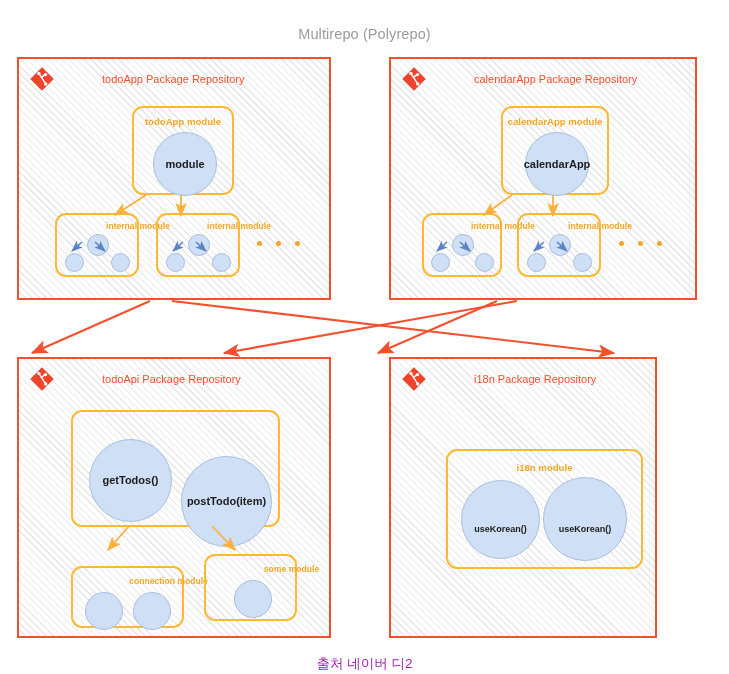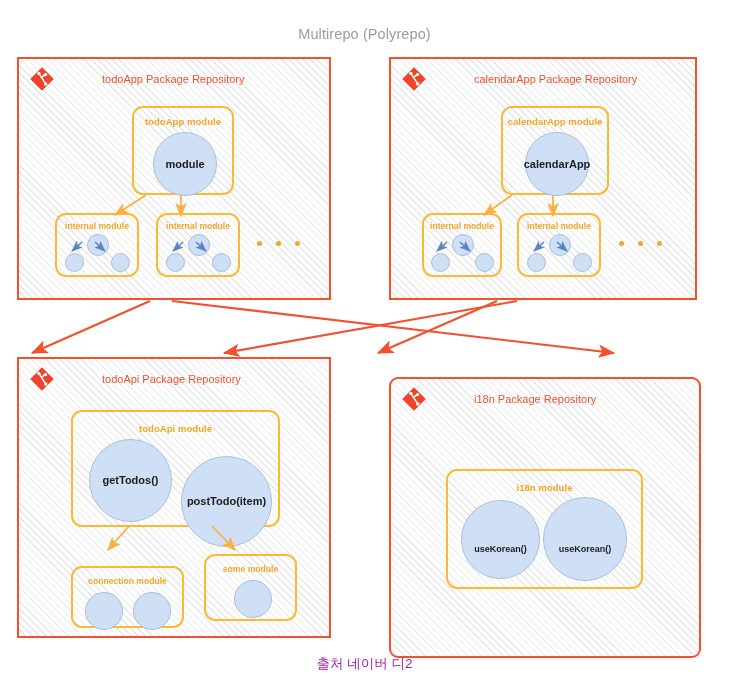--- a/index.html
+++ b/index.html
@@ -99,7 +99,7 @@
     white-space: nowrap;
     line-height: 1;
   }
-  .module-label.small { font-size: 8.6px; }
+  .module-label.small { font-size: 8.6px; padding-left: 41px; }
 
   
   .node {

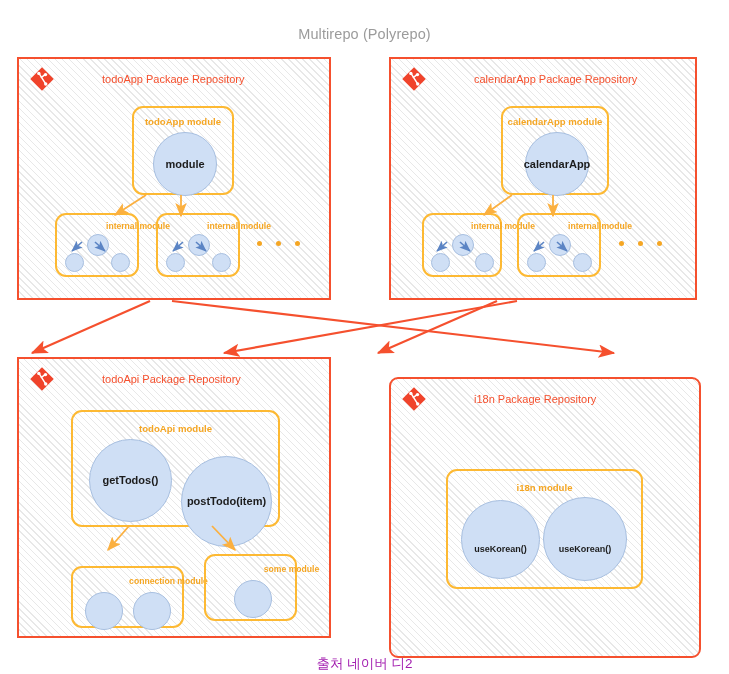--- a/index.html
+++ b/index.html
@@ -275,7 +275,7 @@
     </div>
   </div>
 
-  <div class="repo" style="left:389px; top:377px; width:312px; height:281px;border-radius:9px;">
+  <div class="repo" style="left:389px; top:357px; width:268px; height:281px;">
     <div class="repo-header">
       <svg class="git-icon" viewBox="0 0 32 32">
         <rect x="16" y="1.5" width="20.5" height="20.5" transform="rotate(45 16 1.5)" fill="#f0432b"></rect>

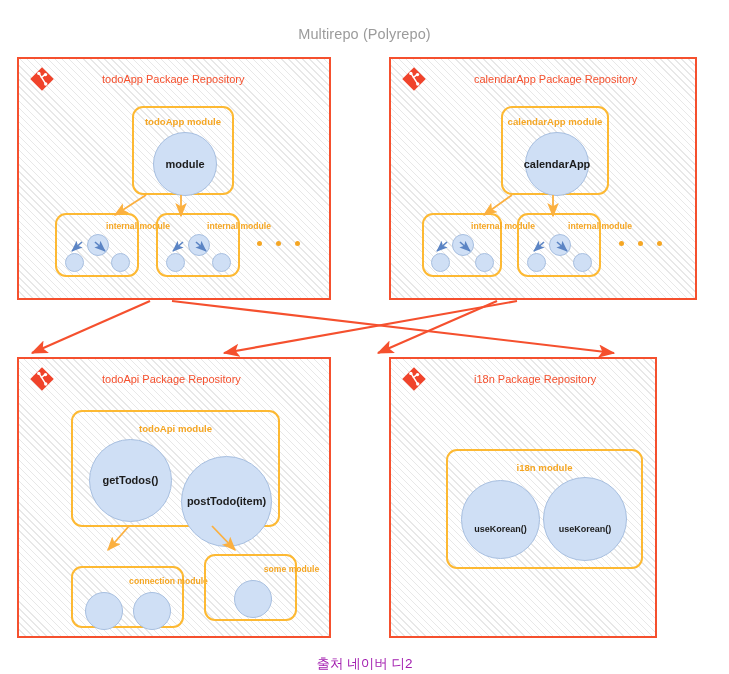--- a/index.html
+++ b/index.html
@@ -254,7 +254,6 @@
     </div>
 
     <div class="module" style="left:52px; top:51px; width:209px; height:117px;">
-      <div class="module-label" style="top:12px;">todoApi module</div>
       <div class="node" style="left:16px; top:27px; width:83px; height:83px;">
         <span class="node-label">getTodos()</span>
       </div>

